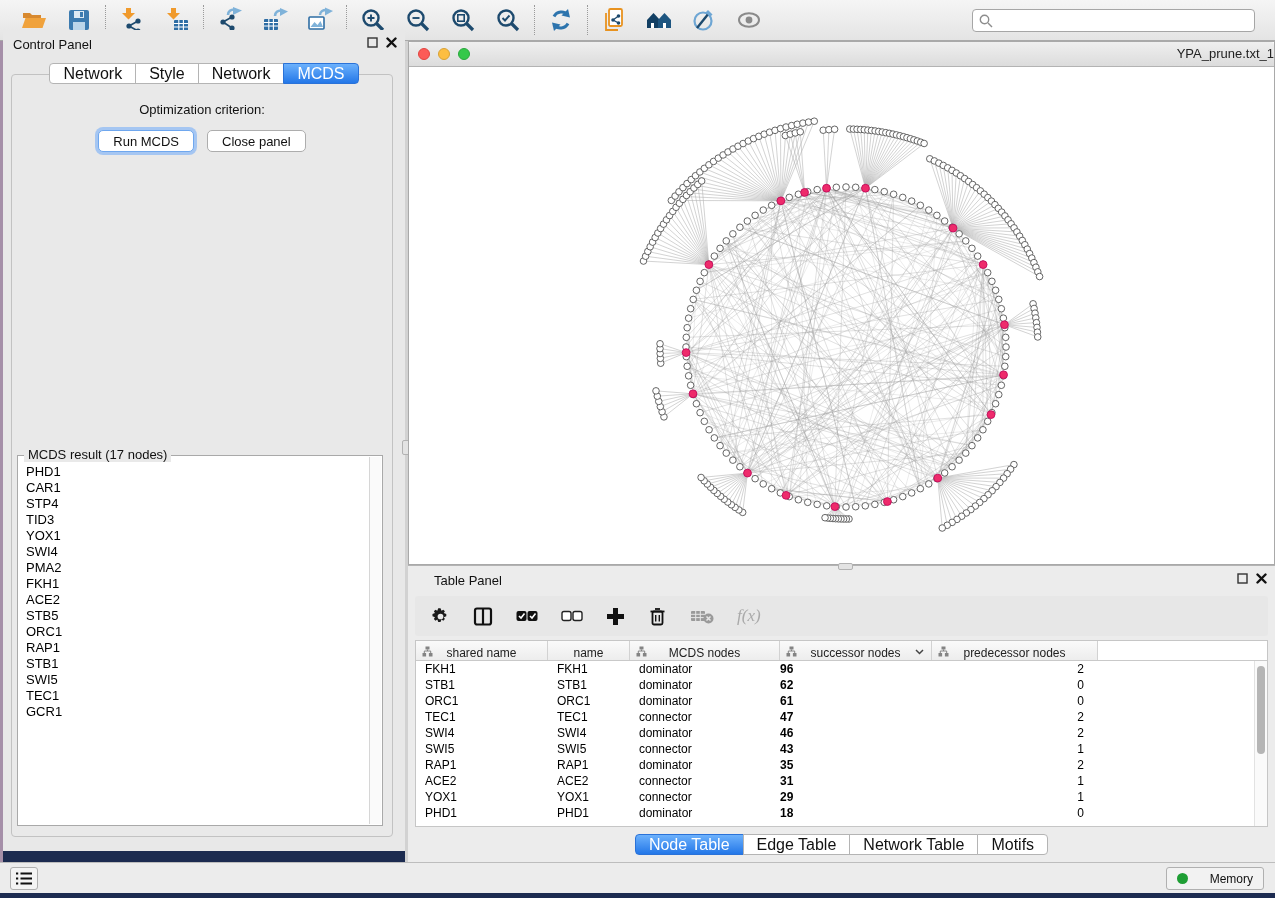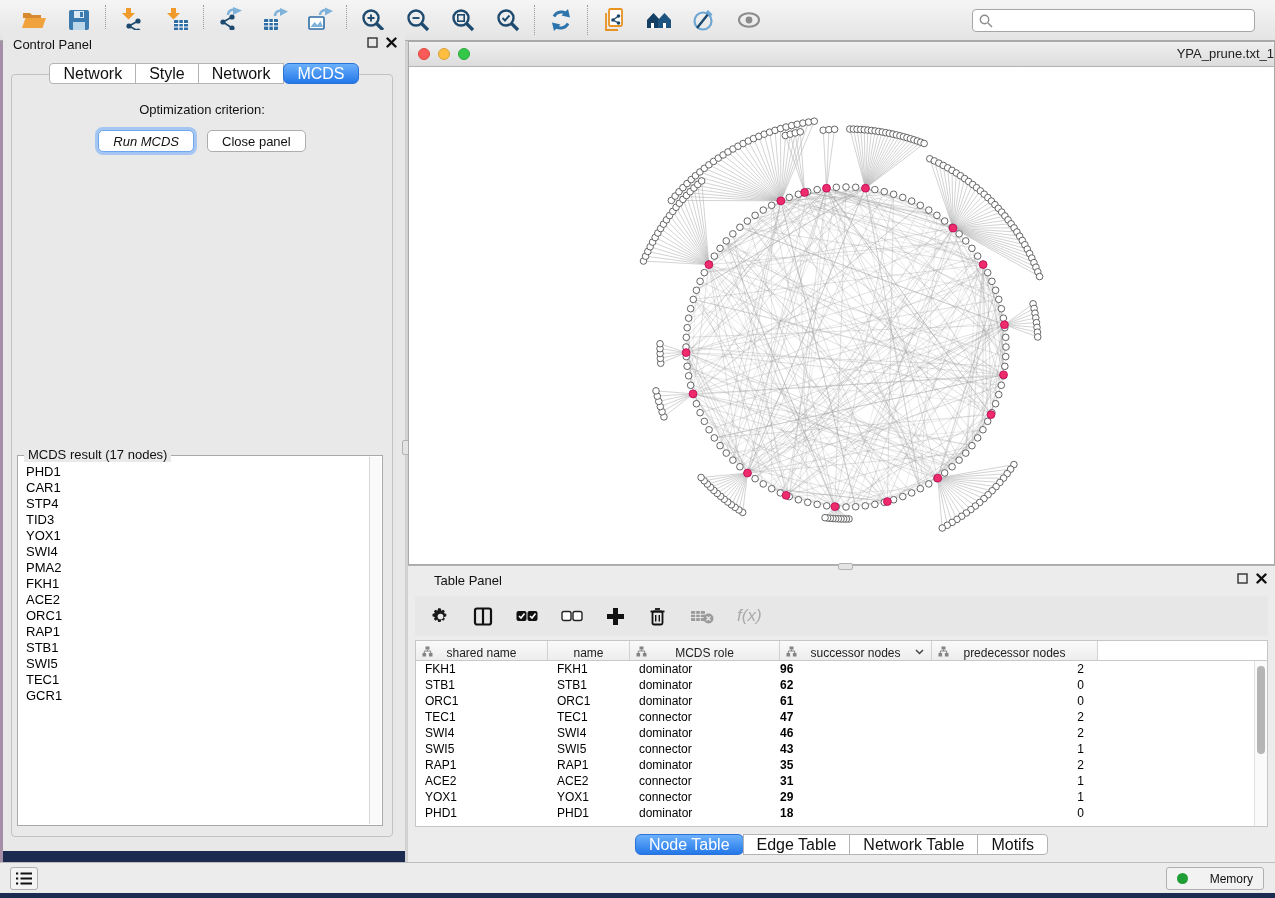--- a/index.html
+++ b/index.html
@@ -33,7 +33,7 @@
     border:1px solid #b4b4b4; margin-left:-1px; color:#111; cursor:default; }
   .seg-tab:first-child { border-radius:4px 0 0 4px; margin-left:0; }
   .seg-tab:last-child { border-radius:0 4px 4px 0; }
-  .seg-tab.active { background:linear-gradient(#6cb1fc,#2377e8); border-color:#2a72d8; color:#fff;border-radius:6px; }
+  .seg-tab.active { background:linear-gradient(#6cb1fc,#2377e8); border-color:#2a72d8; color:#fff; }
 
   .cp-content { position:absolute; left:8px; right:12px; top:44px; bottom:14px;
     background:#e9e9e9; border:1px solid #c2c2c2; border-radius:4px; }

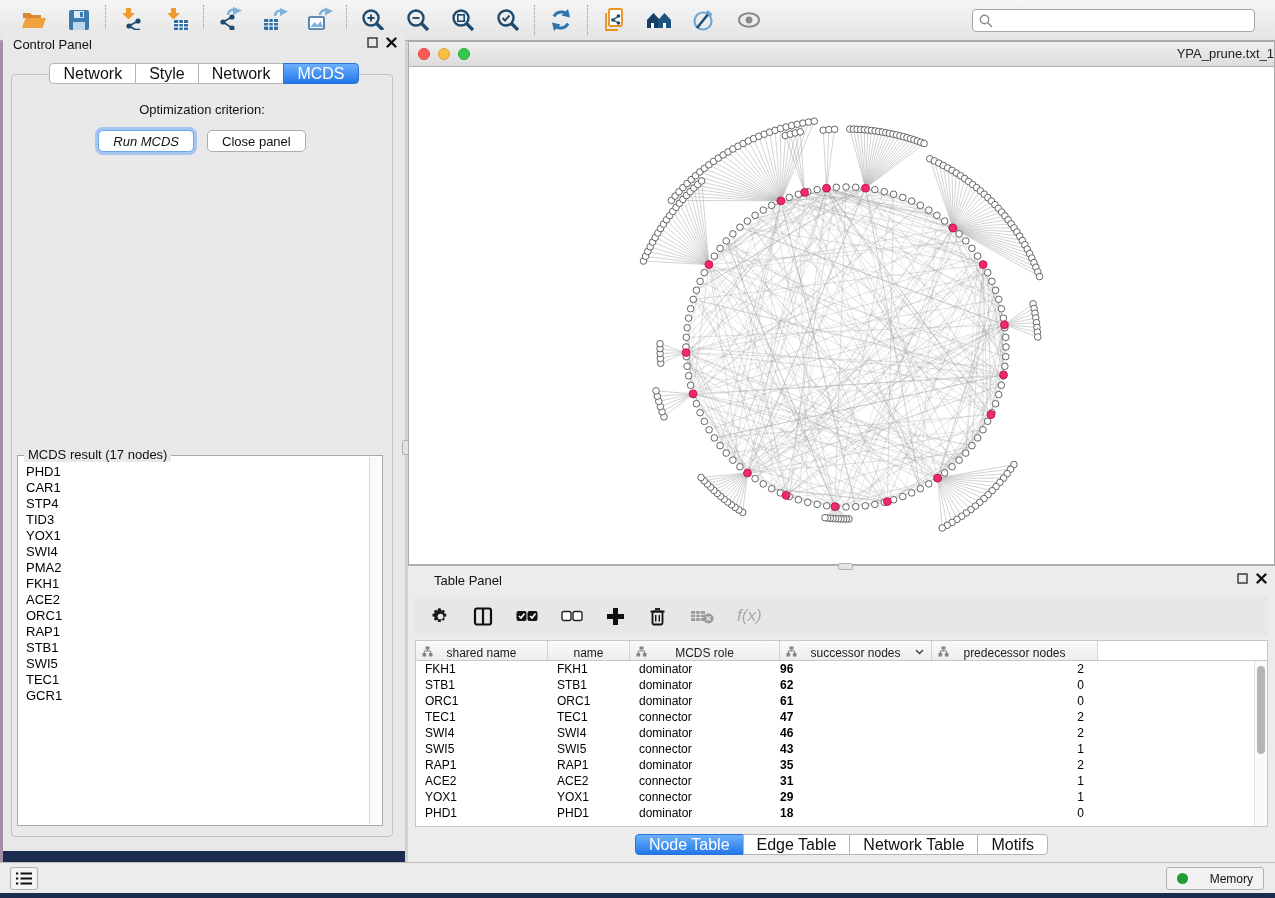--- a/index.html
+++ b/index.html
@@ -48,7 +48,7 @@
   .cp-buttons { display:flex; justify-content:center; gap:13px; margin-top:13px; }
   .cp-buttons button { height:22px; padding:0 14px; font-size:13px; font-family:"Liberation Sans",sans-serif;
     background:#fff; border:1px solid #adadad; border-radius:5px; color:#111; cursor:default; }
-  .cp-buttons button.focused { border-color:#6fa7ee; box-shadow:0 0 0 3px rgba(110,170,250,.55);font-style:italic; }
+  .cp-buttons button.focused { border-color:#6fa7ee; box-shadow:0 0 0 3px rgba(110,170,250,.55); }
 
   .result-box { position:absolute; left:5px; right:9px; top:380px; bottom:10px;
     border:1px solid #a9a9a9; background:#fff; }

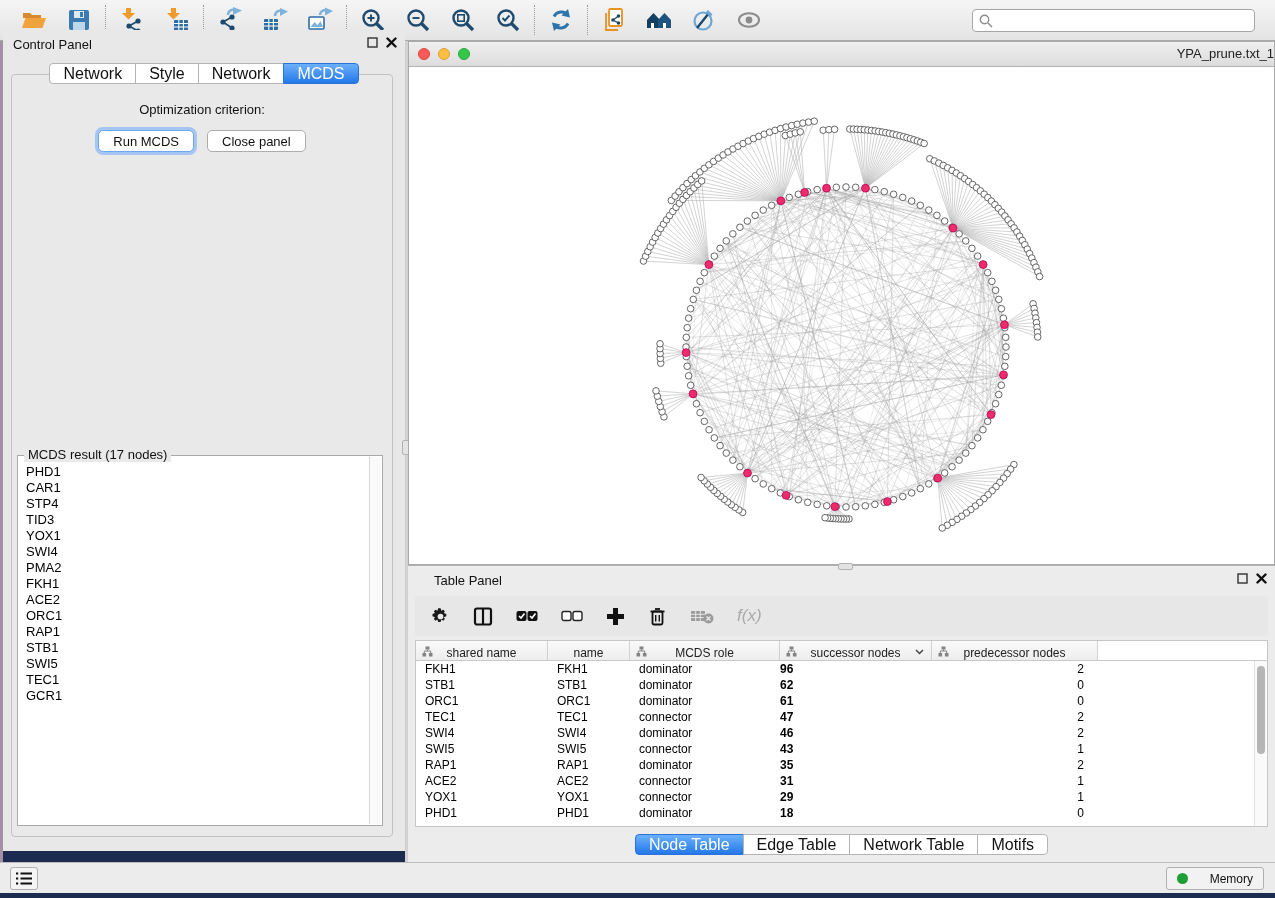--- a/index.html
+++ b/index.html
@@ -306,6 +306,7 @@
             <div>PMA2</div>
             <div>FKH1</div>
             <div>ACE2</div>
+            <div>STB5</div>
             <div>ORC1</div>
             <div>RAP1</div>
             <div>STB1</div>

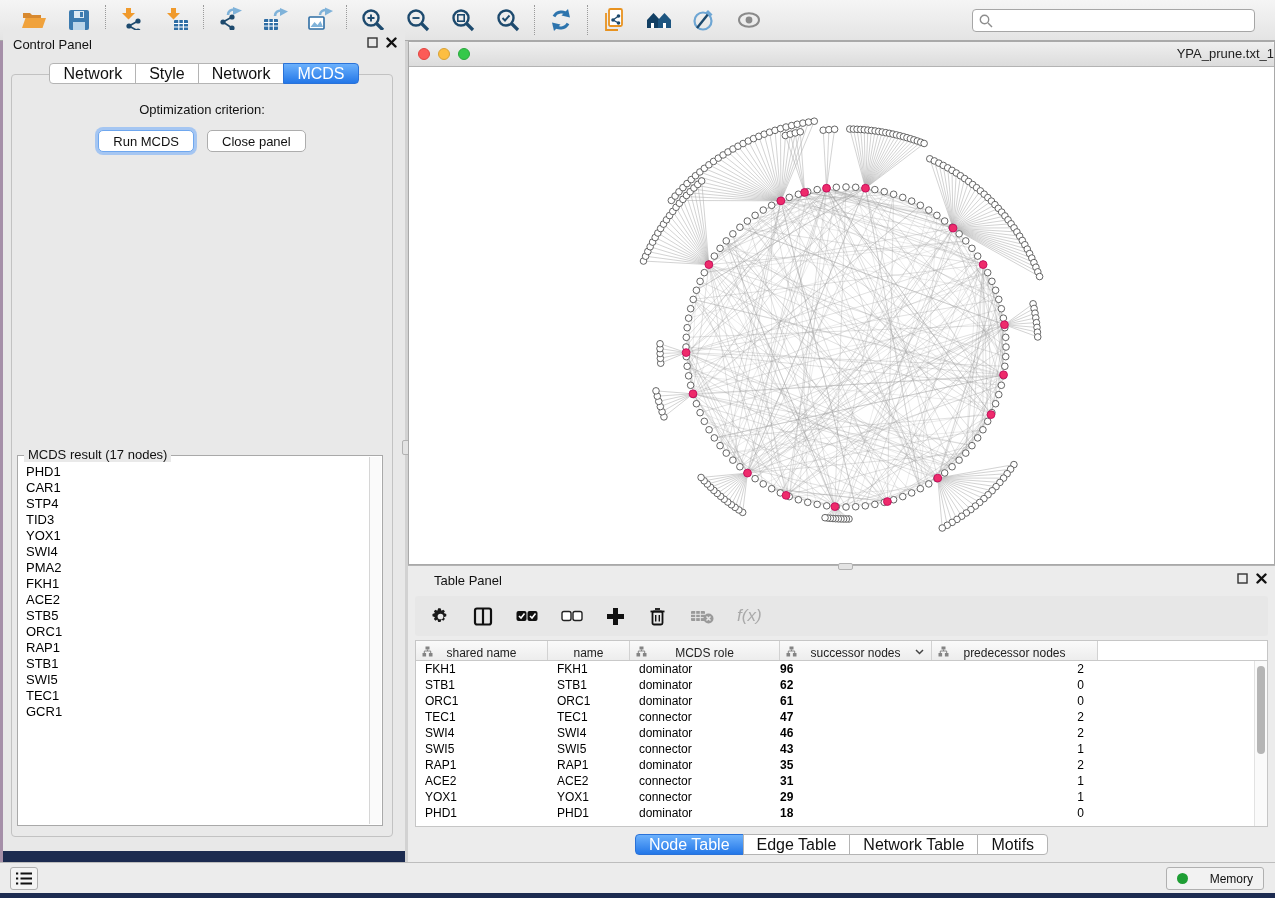--- a/index.html
+++ b/index.html
@@ -81,7 +81,7 @@
   .tp-toolbar { position:absolute; left:7px; right:7px; top:30px; height:40px; background:#e7e7e7;
     border-radius:3px; display:flex; align-items:center; gap:23px; padding-left:16px; }
   .tp-toolbar .ticon { display:flex; align-items:center; cursor:default; }
-  .fx-label { font-family:Liberation Sans, sans-serif; font-style:italic; font-size:17px; color:#aaa; }
+  .fx-label { font-family:Liberation Serif, serif; font-style:italic; font-size:17px; color:#aaa; }
 
   .table-wrap { position:absolute; left:7px; right:7px; top:74px; bottom:35px; background:#fff;
     border:1px solid #c6c6c6; overflow:hidden; }

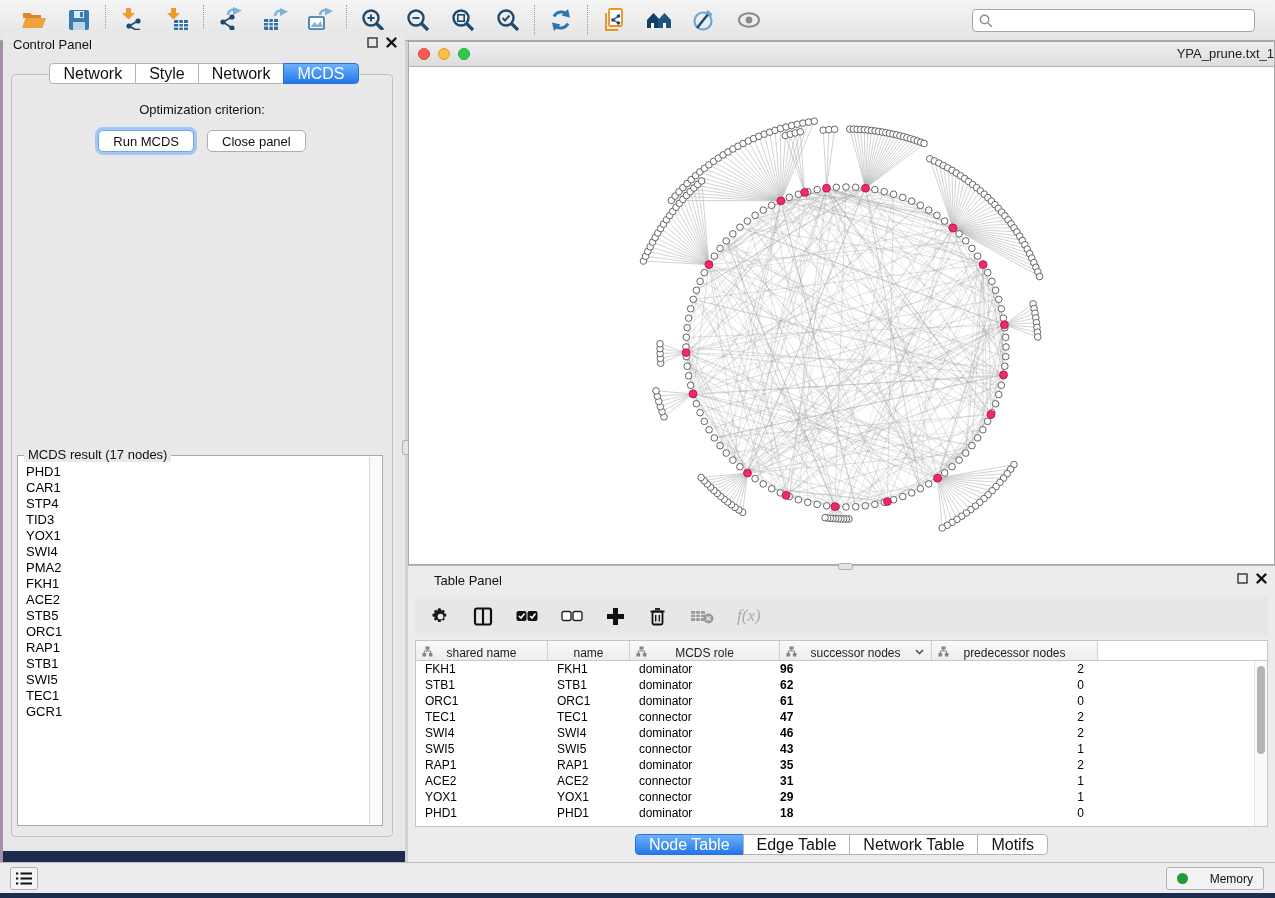--- a/index.html
+++ b/index.html
@@ -1221,7 +1221,7 @@
               <rect x="6.9" y="7" width="3.6" height="3.5" fill="#848484"></rect>
               <path d="M5.5 3.5V5M2.3 7V5h6.4v2" stroke="#848484" fill="none" stroke-width="1"></path>
             </svg>
-            <span>MCDS role</span>
+            <span>MCDS nodes</span>
           </div>
         <div class="th c3">
             <svg class="tree" width="11" height="11" viewBox="0 0 11 11">

